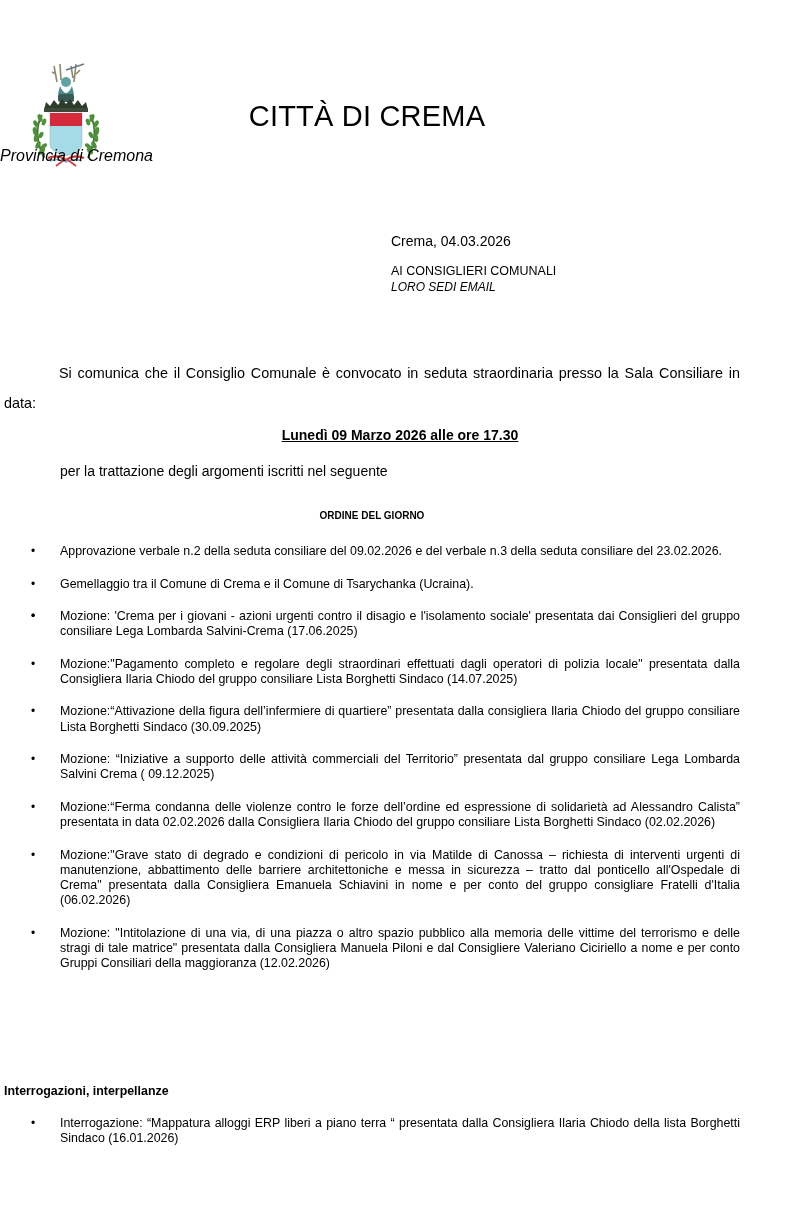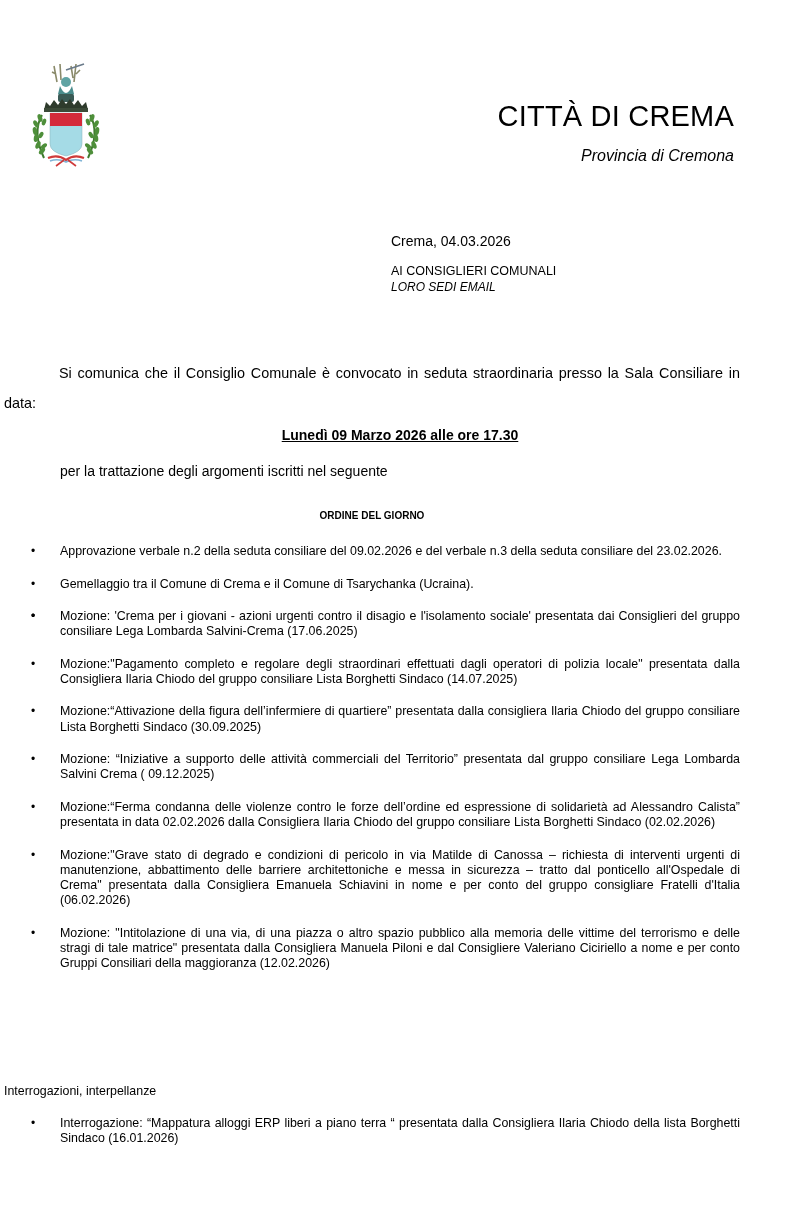--- a/index.html
+++ b/index.html
@@ -29,7 +29,7 @@
       left: 0;
       width: 734px;
       top: 98px;
-      text-align: right;
+      text-align: center;
       font-size: 29px;
       line-height: 36px;
       letter-spacing: 0.2px;

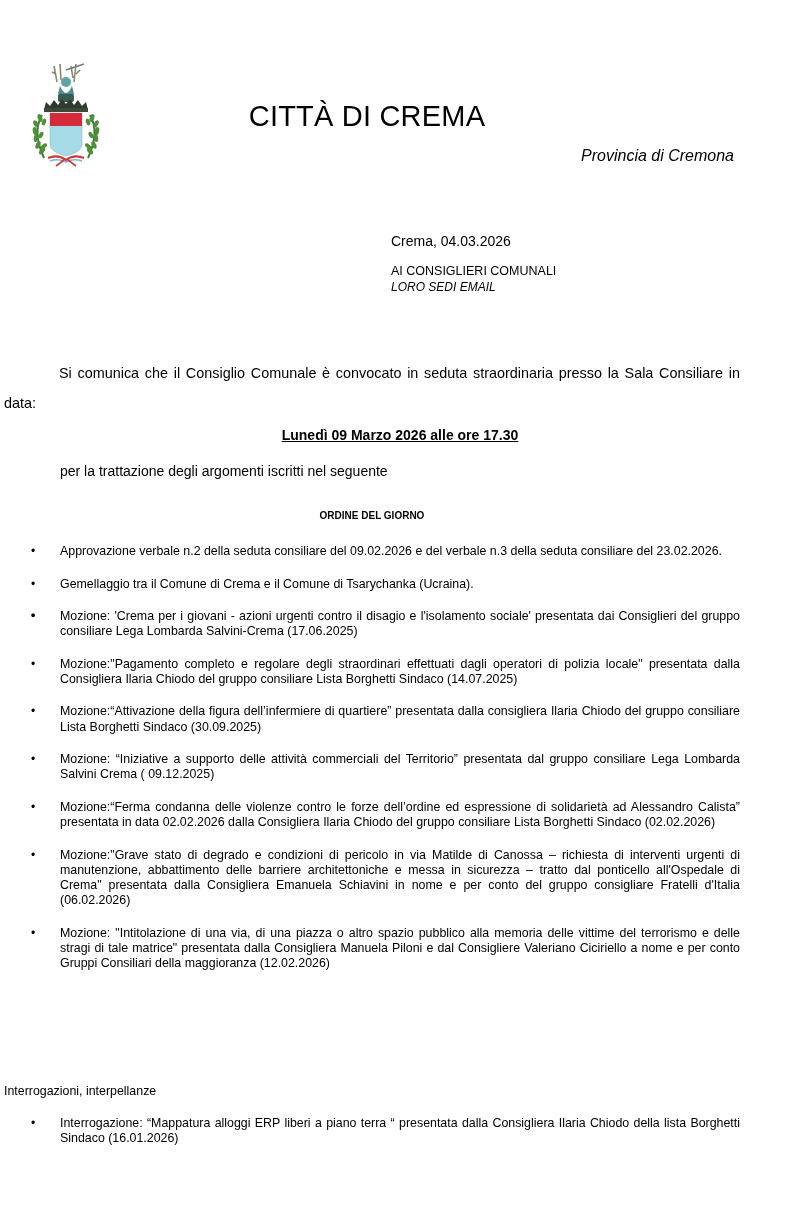--- a/index.html
+++ b/index.html
@@ -38,7 +38,7 @@
       left: 0;
       width: 734px;
       top: 146px;
-      text-align: right;
+      text-align: left;
       font-size: 16px;
       line-height: 20px;
       font-style: italic;

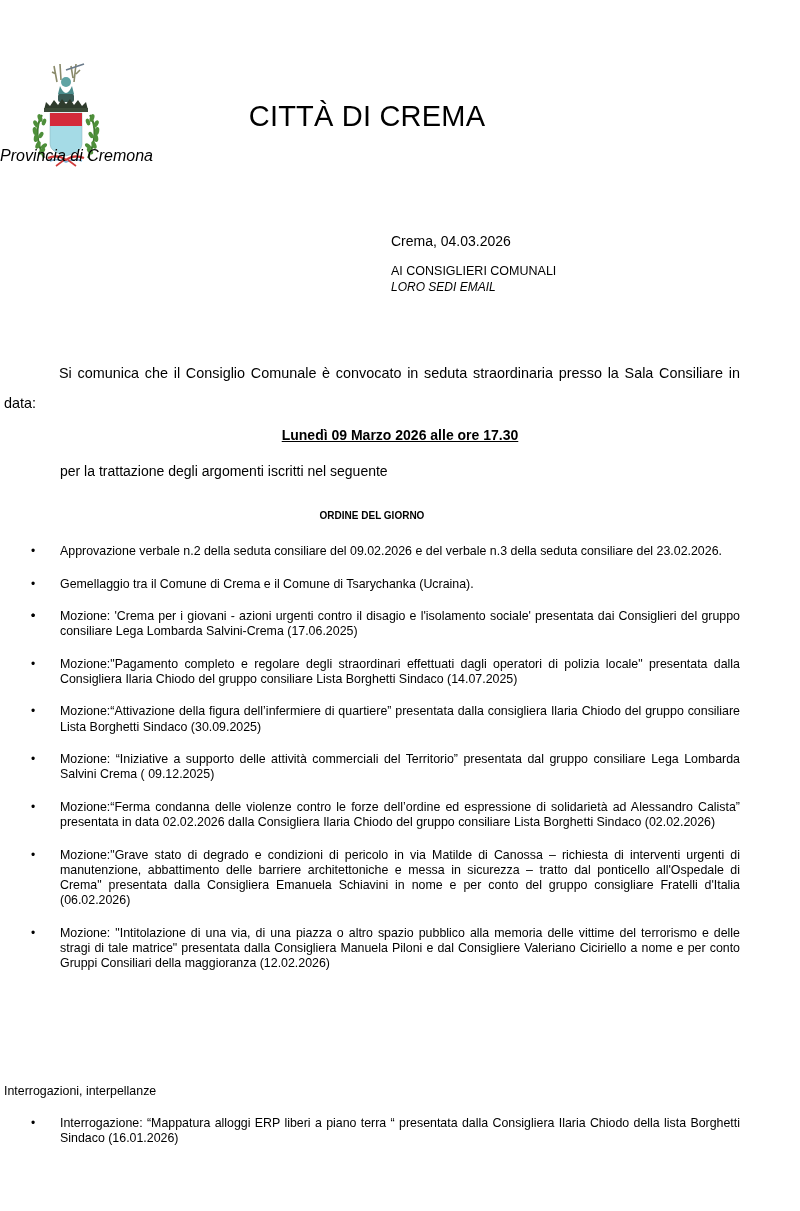--- a/index.html
+++ b/index.html
@@ -131,7 +131,7 @@
       top: 1084px;
       font-size: 12.4px;
       line-height: 15px;
-      font-weight: normal;
+      font-weight: bold;
     }
 
     .list2 {

